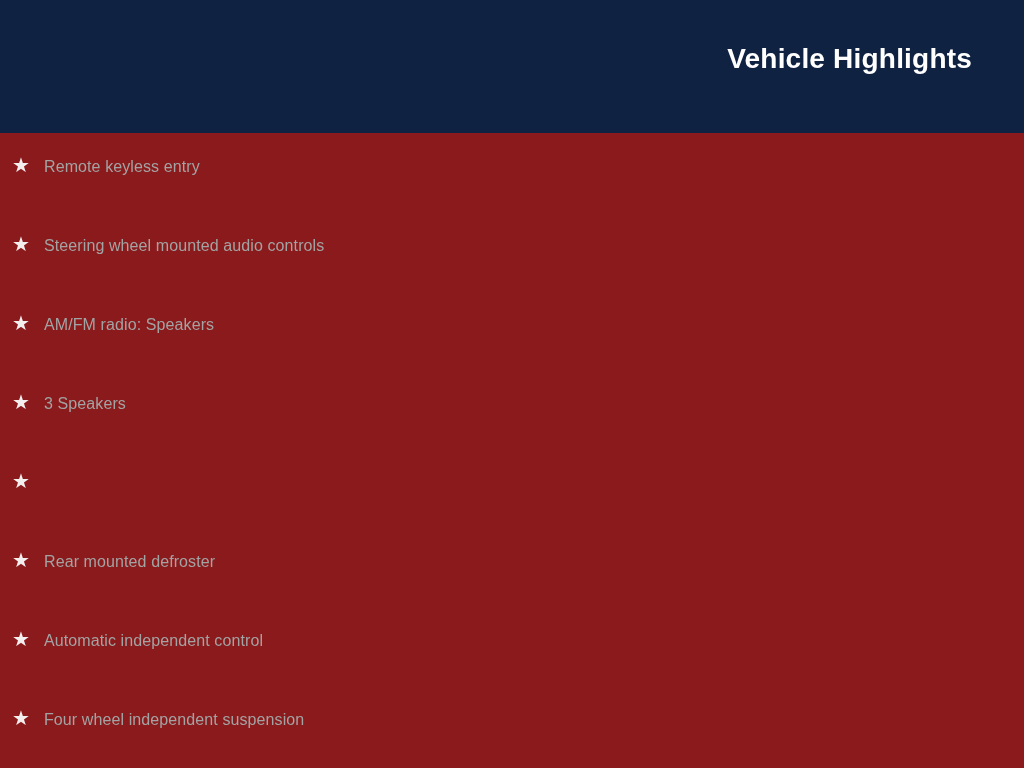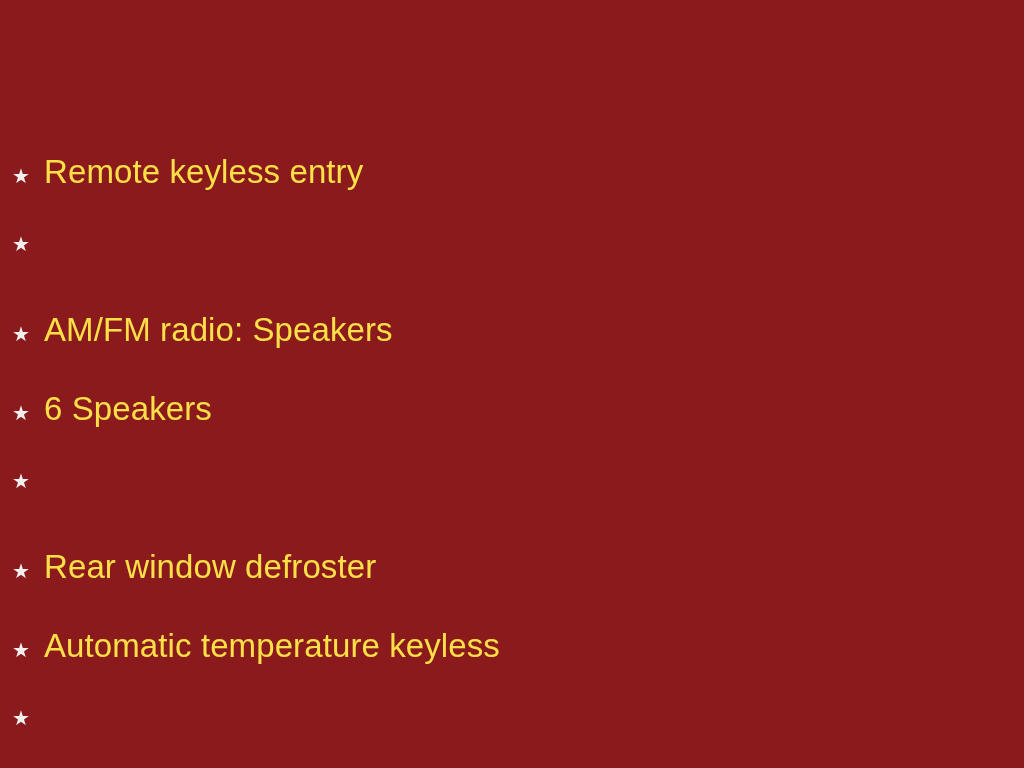--- a/index.html
+++ b/index.html
@@ -98,6 +98,9 @@
 
 <div class="slide">
 
+  <div class="slide-header">
+    <h1 class="slide-title">Vehicle Highlights</h1>
+  </div>
 
   <div class="slide-body">
     <ul class="feature-list">

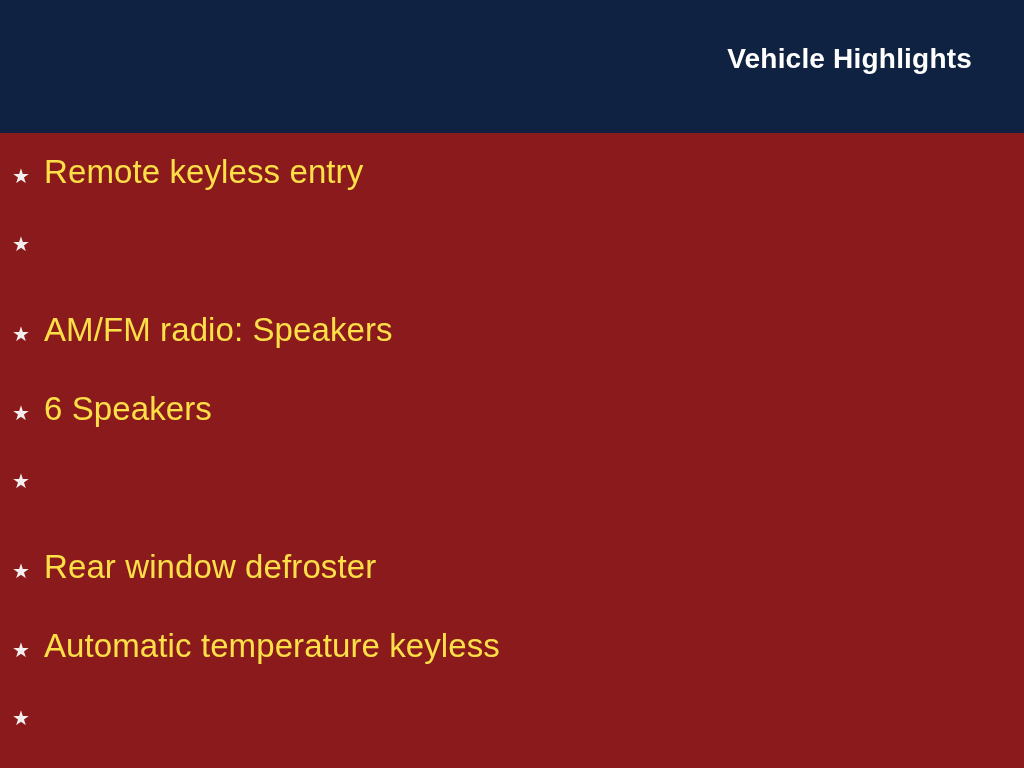--- a/index.html
+++ b/index.html
@@ -85,9 +85,9 @@
 
   .feature-text {
     flex: 0 1 auto;
-    font-size: 33px;
+    font-size: 16px;
     font-weight: 300;
-    color: #fde047;
+    color: #a3a3a3;
     line-height: 1;
     letter-spacing: 0.1px;
     white-space: nowrap;

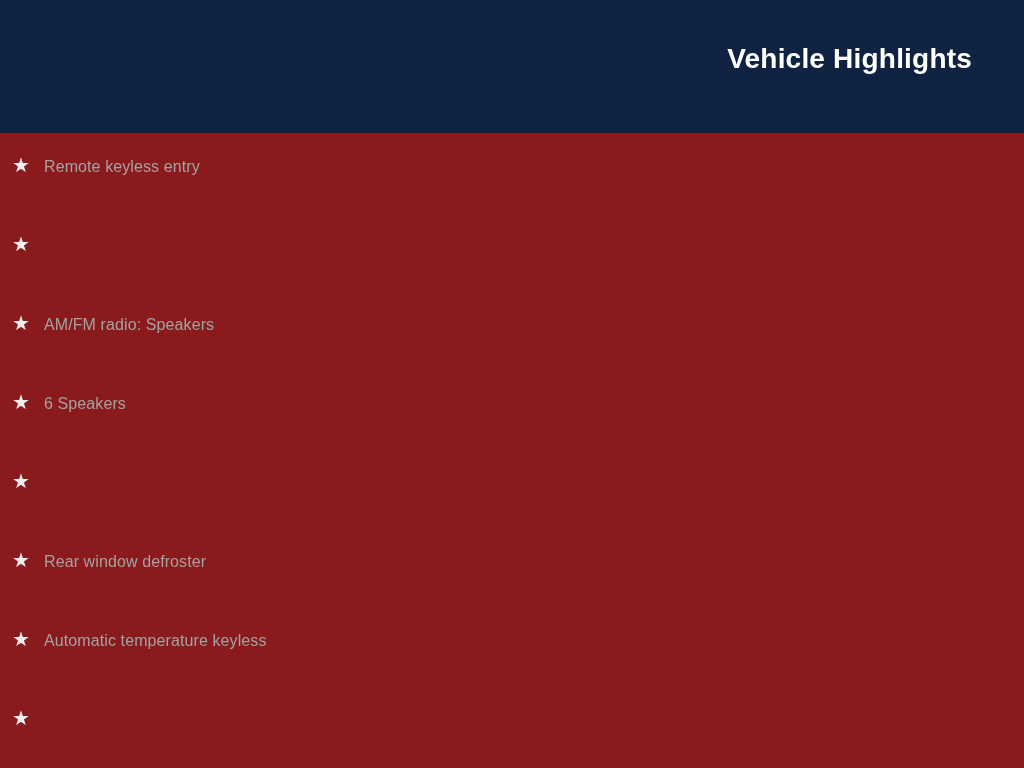--- a/index.html
+++ b/index.html
@@ -112,6 +112,7 @@
 
       <li class="feature-item">
         <span class="bullet-star">★</span>
+        <span class="feature-text">Steering wheel mounted audio controls</span>
       </li>
 
       <li class="feature-item">

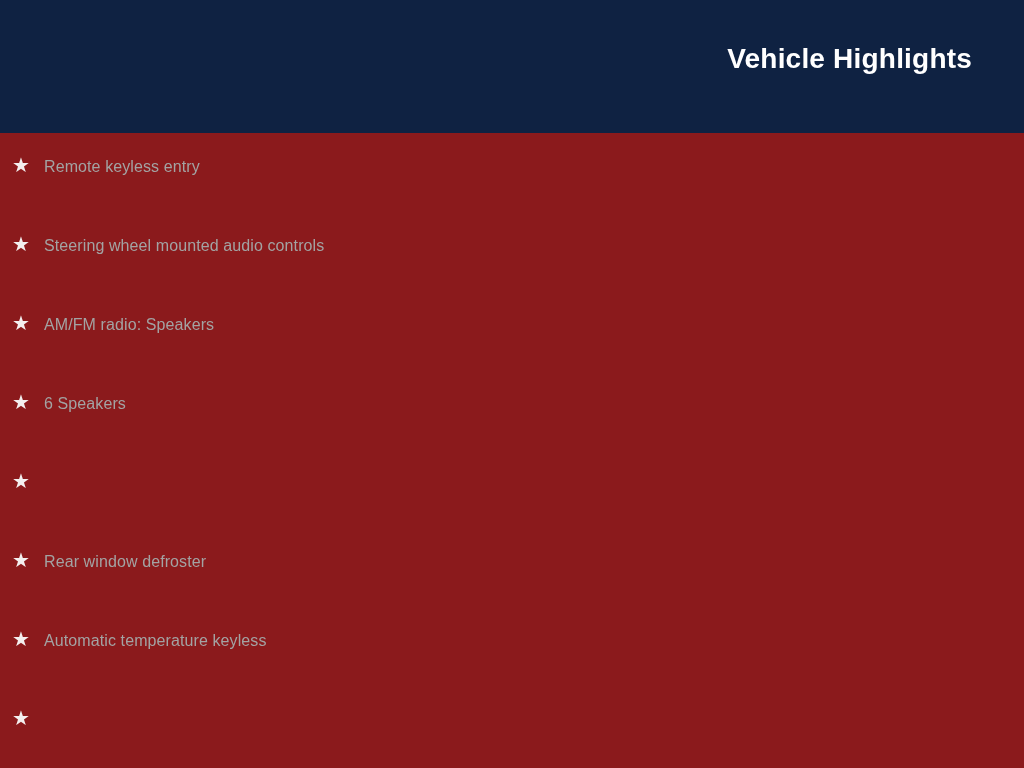--- a/index.html
+++ b/index.html
@@ -122,7 +122,7 @@
 
       <li class="feature-item">
         <span class="bullet-star">★</span>
-        <span class="feature-text">6 Speakers</span>
+        <span class="feature-text">3 Speakers</span>
       </li>
 
       <li class="feature-item">

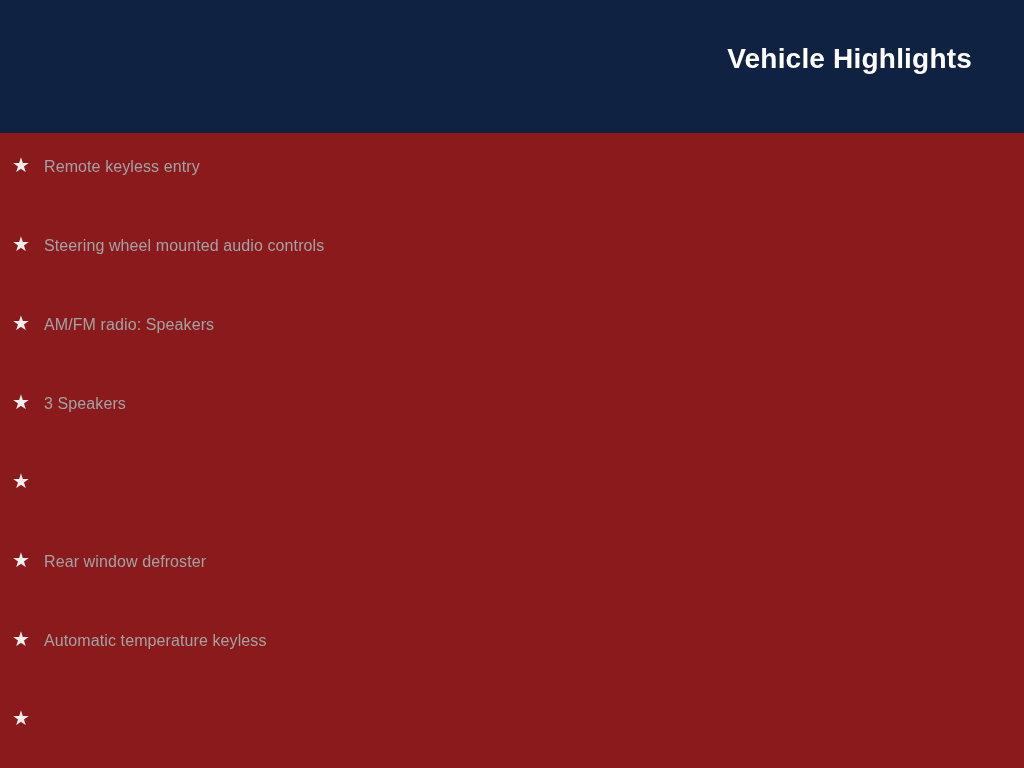--- a/index.html
+++ b/index.html
@@ -131,7 +131,7 @@
 
       <li class="feature-item">
         <span class="bullet-star">★</span>
-        <span class="feature-text">Rear window defroster</span>
+        <span class="feature-text">Rear mounted defroster</span>
       </li>
 
       <li class="feature-item">

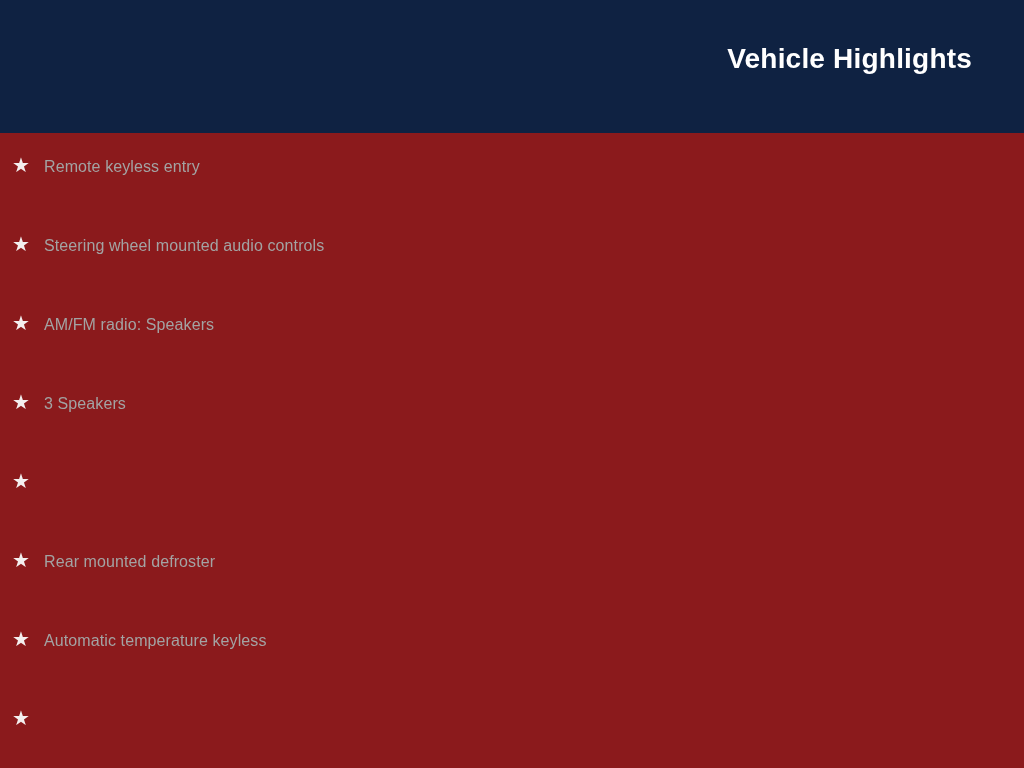--- a/index.html
+++ b/index.html
@@ -136,7 +136,7 @@
 
       <li class="feature-item">
         <span class="bullet-star">★</span>
-        <span class="feature-text">Automatic temperature keyless</span>
+        <span class="feature-text">Automatic independent control</span>
       </li>
 
       <li class="feature-item">

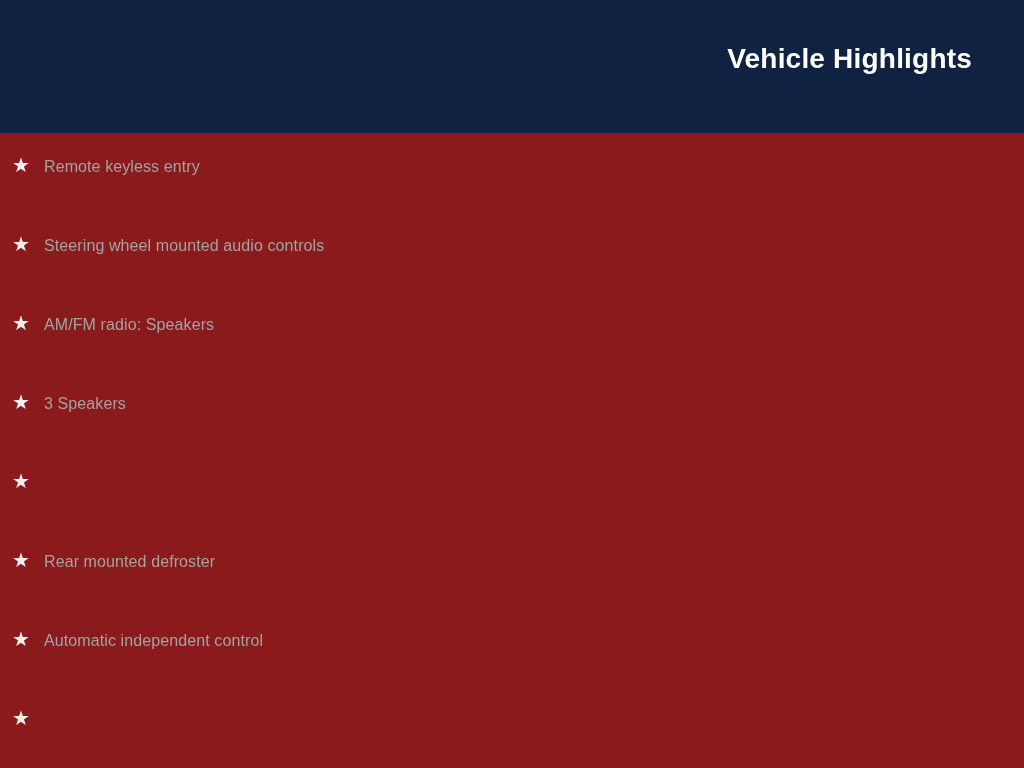--- a/index.html
+++ b/index.html
@@ -141,6 +141,7 @@
 
       <li class="feature-item">
         <span class="bullet-star">★</span>
+        <span class="feature-text">Four wheel independent suspension</span>
       </li>
 
     </ul>

